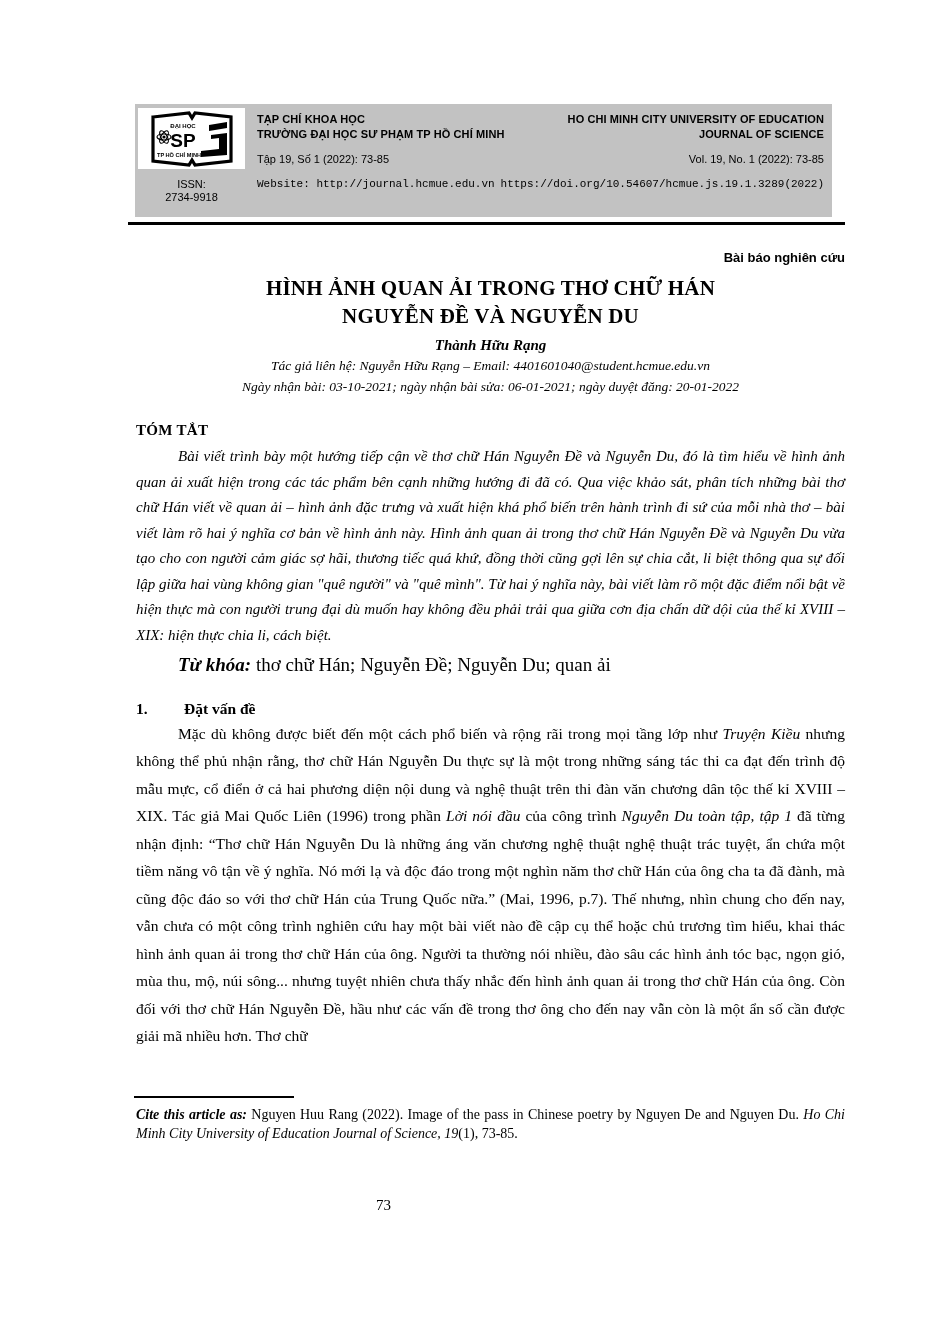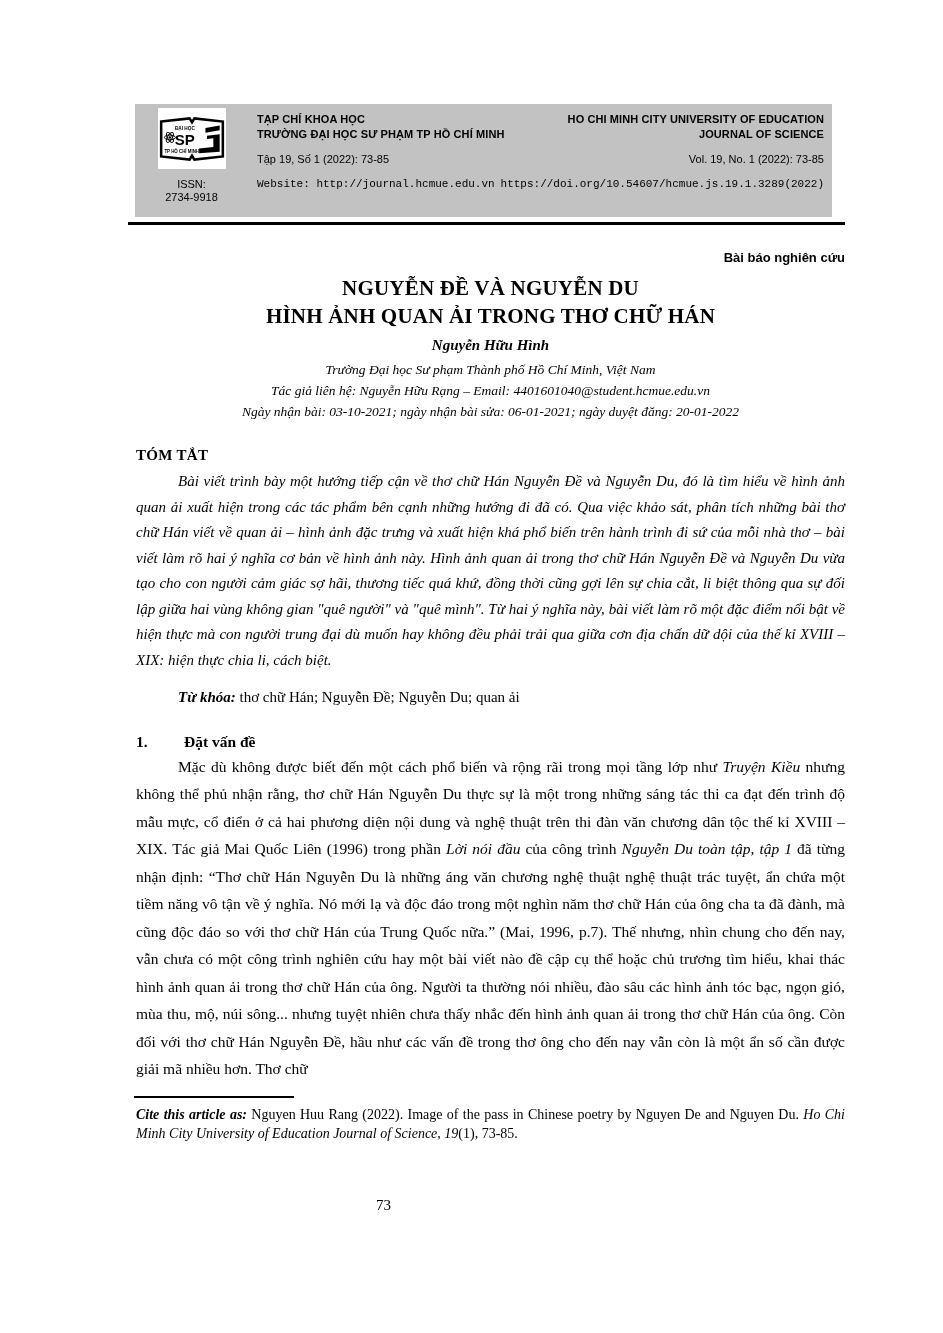--- a/index.html
+++ b/index.html
@@ -41,7 +41,7 @@
     box-sizing: border-box;
   }
   .logo-box {
-    width: 68px;
+    width: 107px;
     height: 61px;
     background: #ffffff;
     display: flex;

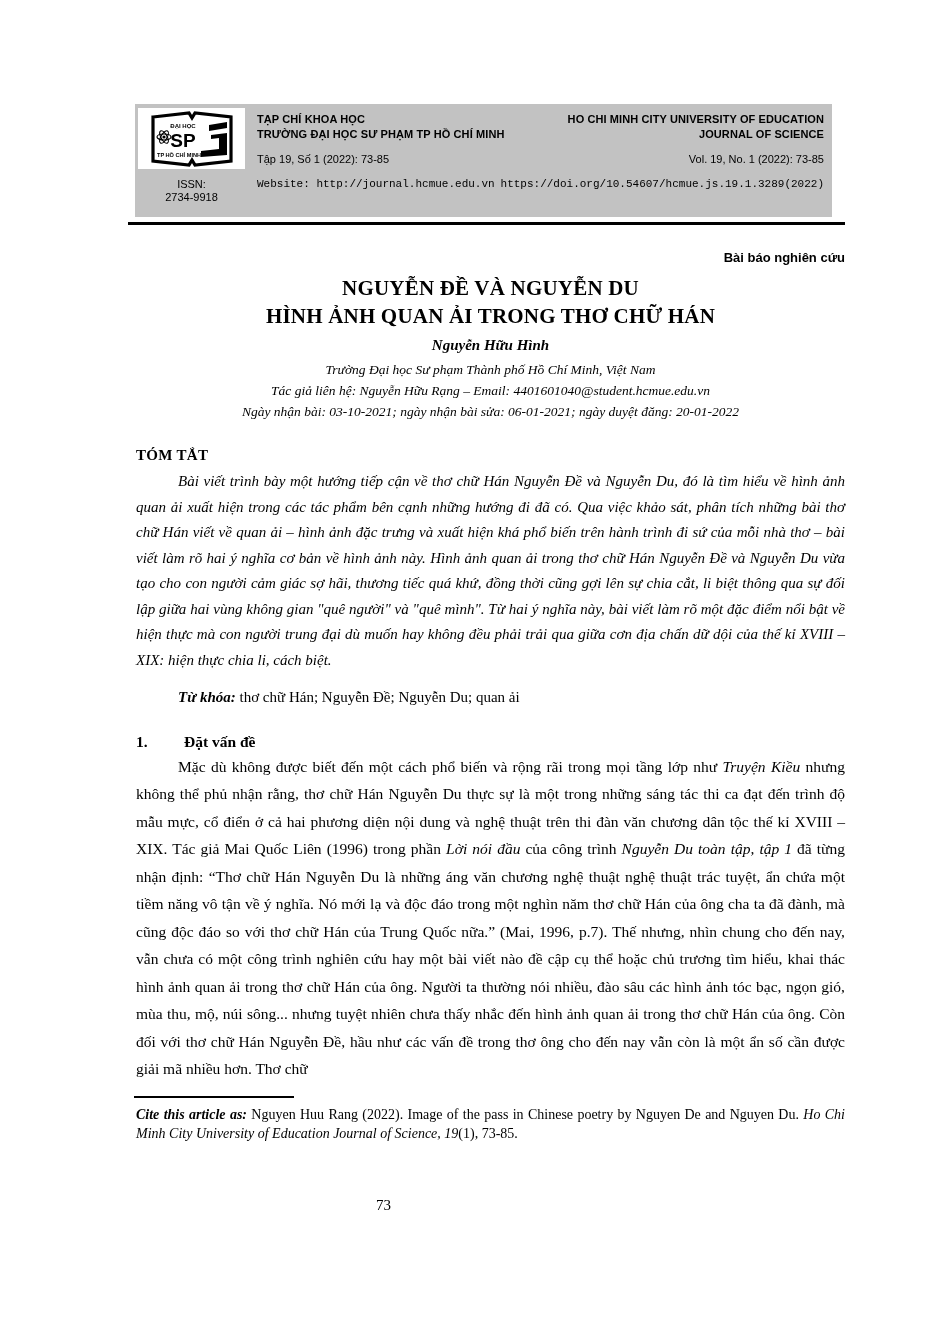--- a/index.html
+++ b/index.html
@@ -289,8 +289,8 @@
     <div class="doc-type">Bài báo nghiên cứu</div>
 
     <div class="title">
+      <div>HÌNH ẢNH QUAN ẢI TRONG THƠ CHỮ HÁN</div>
       <div>NGUYỄN ĐỀ VÀ NGUYỄN DU</div>
-      <div>HÌNH ẢNH QUAN ẢI TRONG THƠ CHỮ HÁN</div>
     </div>
 
     <div class="author">Nguyễn Hữu Hình</div>

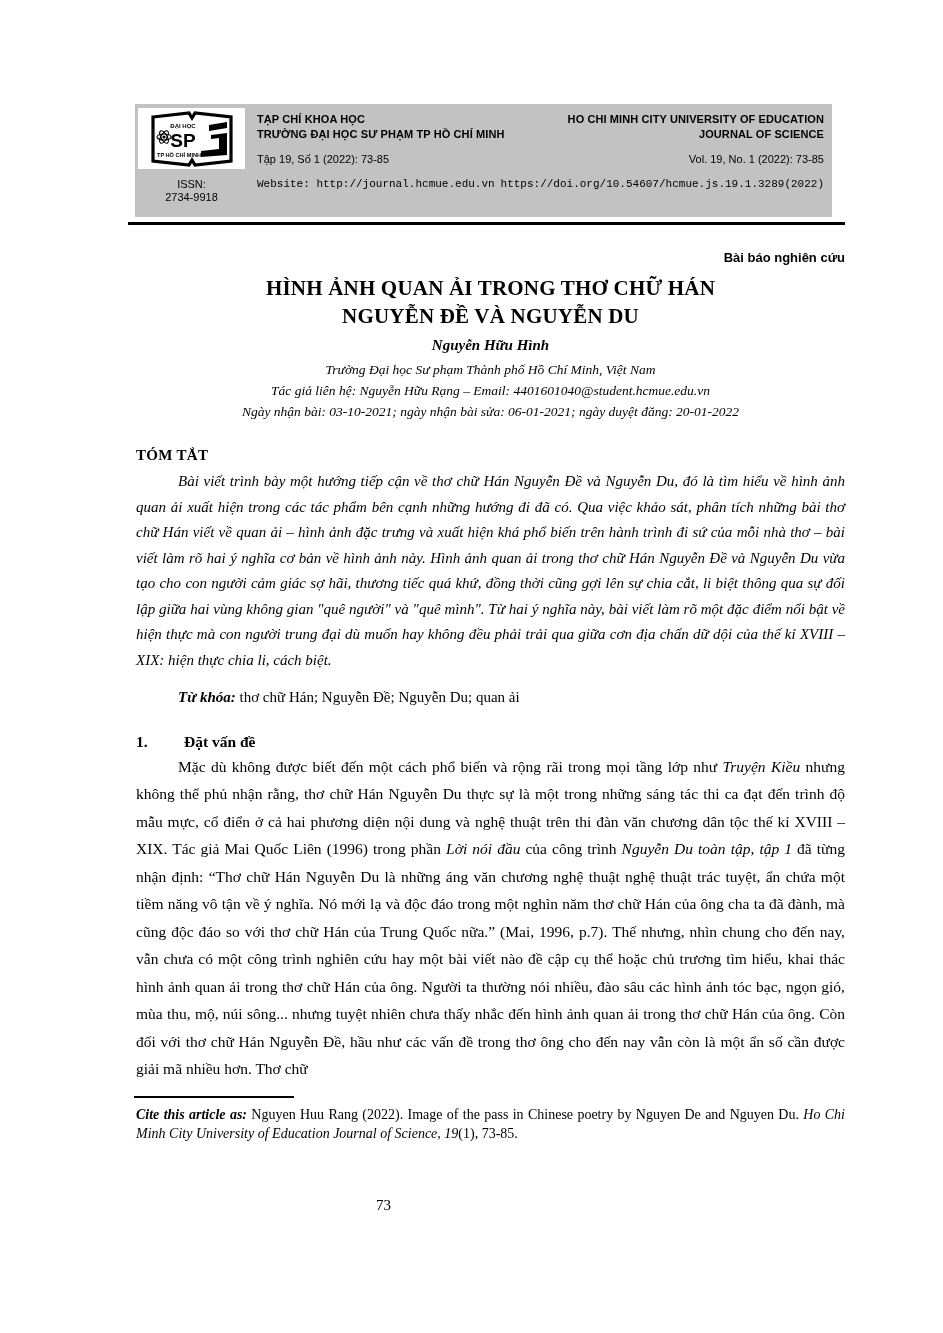--- a/index.html
+++ b/index.html
@@ -293,7 +293,7 @@
       <div>NGUYỄN ĐỀ VÀ NGUYỄN DU</div>
     </div>
 
-    <div class="author">Nguyễn Hữu Hình</div>
+    <div class="author">Thành Hữu Rạng</div>
     <div class="affil">Trường Đại học Sư phạm Thành phố Hồ Chí Minh, Việt Nam</div>
     <div class="corr">Tác giả liên hệ: Nguyễn Hữu Rạng – Email: 4401601040@student.hcmue.edu.vn</div>
     <div class="dates">Ngày nhận bài: 03-10-2021; ngày nhận bài sửa: 06-01-2021; ngày duyệt đăng: 20-01-2022</div>

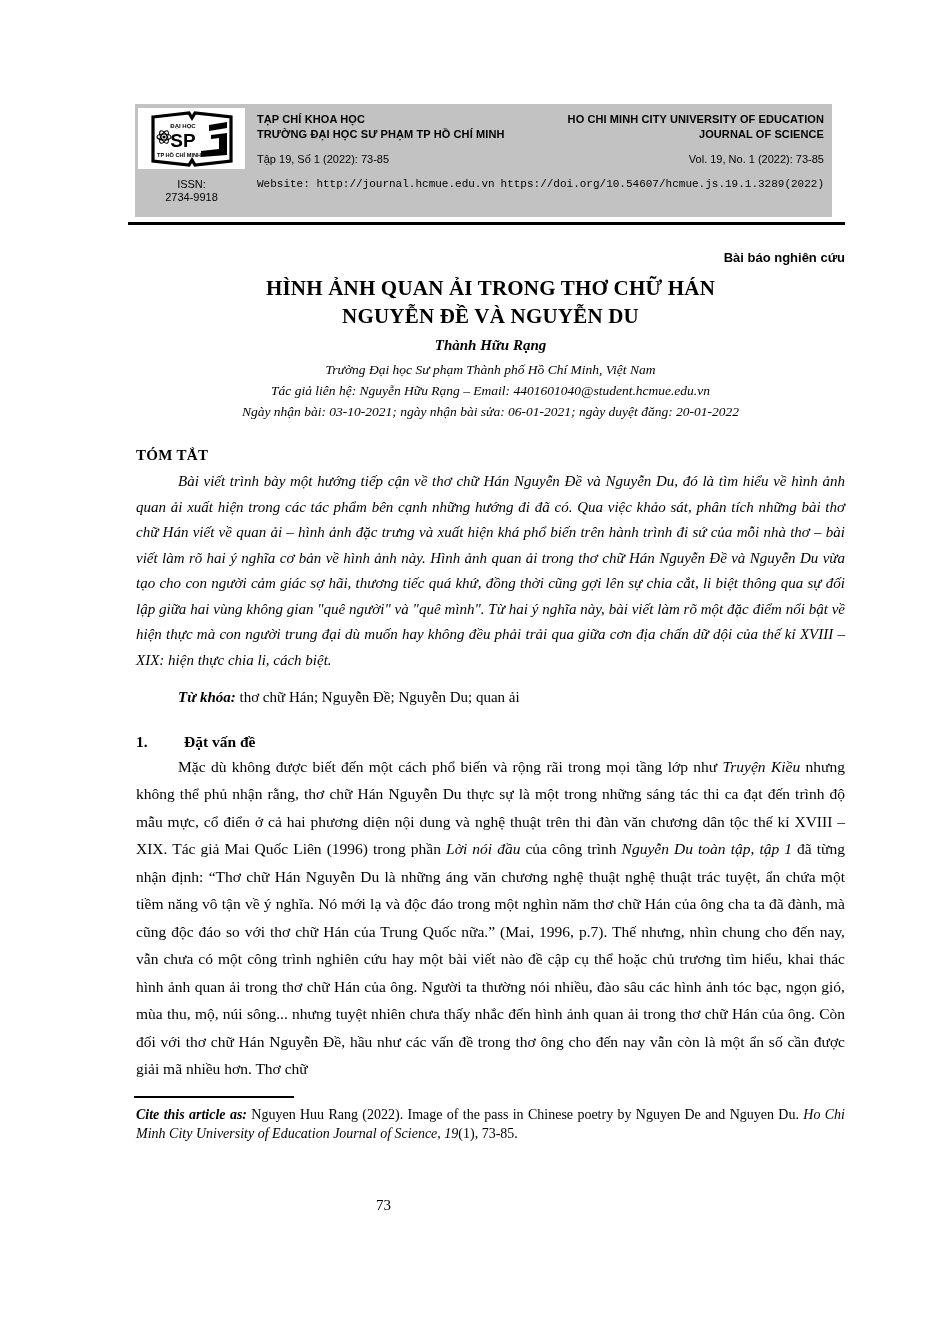--- a/index.html
+++ b/index.html
@@ -294,7 +294,6 @@
     </div>
 
     <div class="author">Thành Hữu Rạng</div>
-    <div class="affil">Trường Đại học Sư phạm Thành phố Hồ Chí Minh, Việt Nam</div>
     <div class="corr">Tác giả liên hệ: Nguyễn Hữu Rạng – Email: 4401601040@student.hcmue.edu.vn</div>
     <div class="dates">Ngày nhận bài: 03-10-2021; ngày nhận bài sửa: 06-01-2021; ngày duyệt đăng: 20-01-2022</div>
 

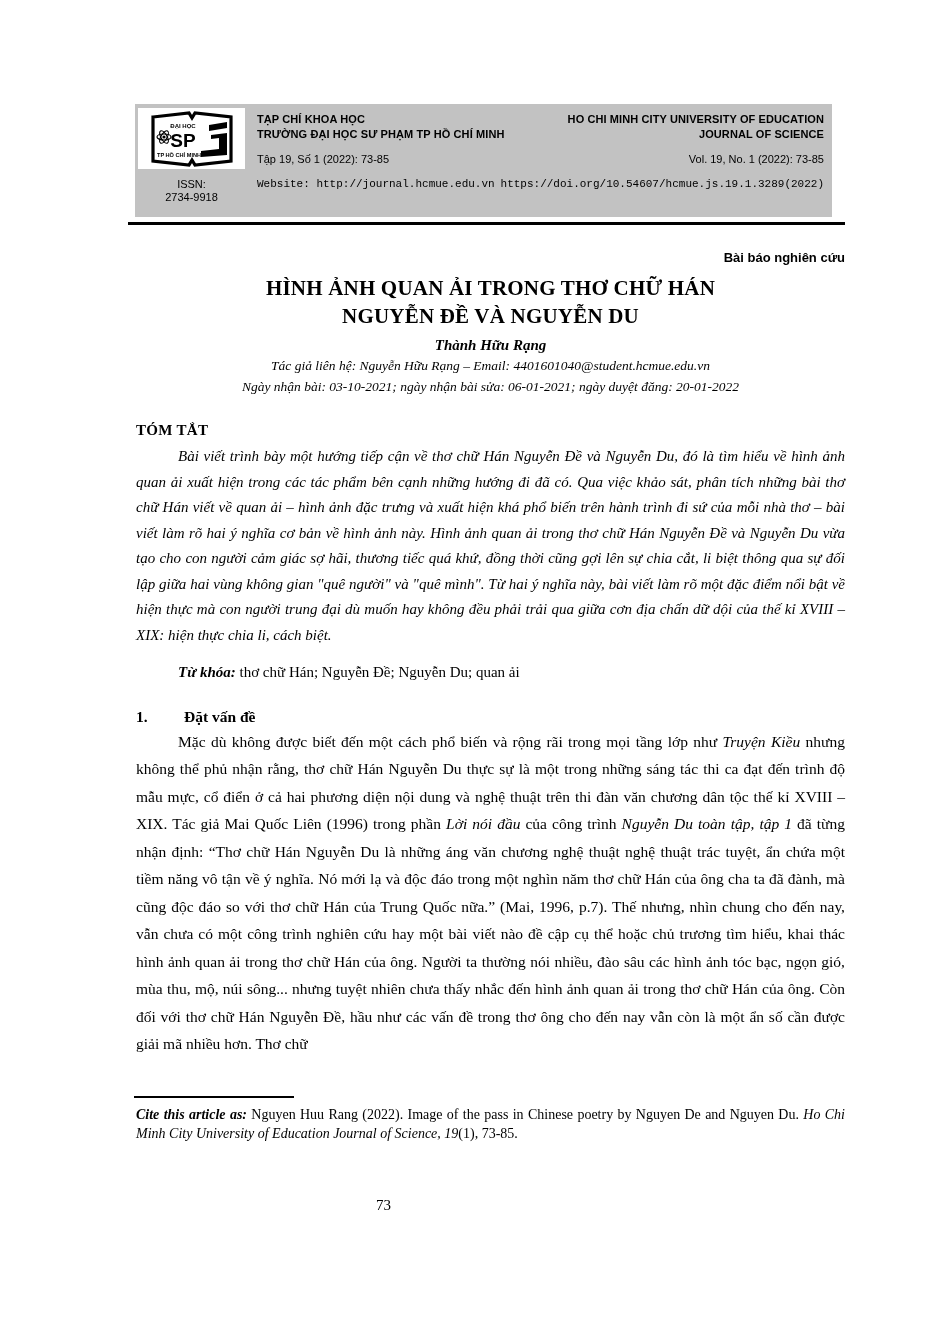--- a/index.html
+++ b/index.html
@@ -170,10 +170,10 @@
   }
   .keywords {
     font-family: "Liberation Serif", serif;
-    font-size: 15px;
+    font-size: 19px;
     line-height: 25.5px;
     text-indent: 42px;
-    margin-top: 12px;
+    margin-top: 4px;
   }
   .keywords b {
     font-style: italic;

